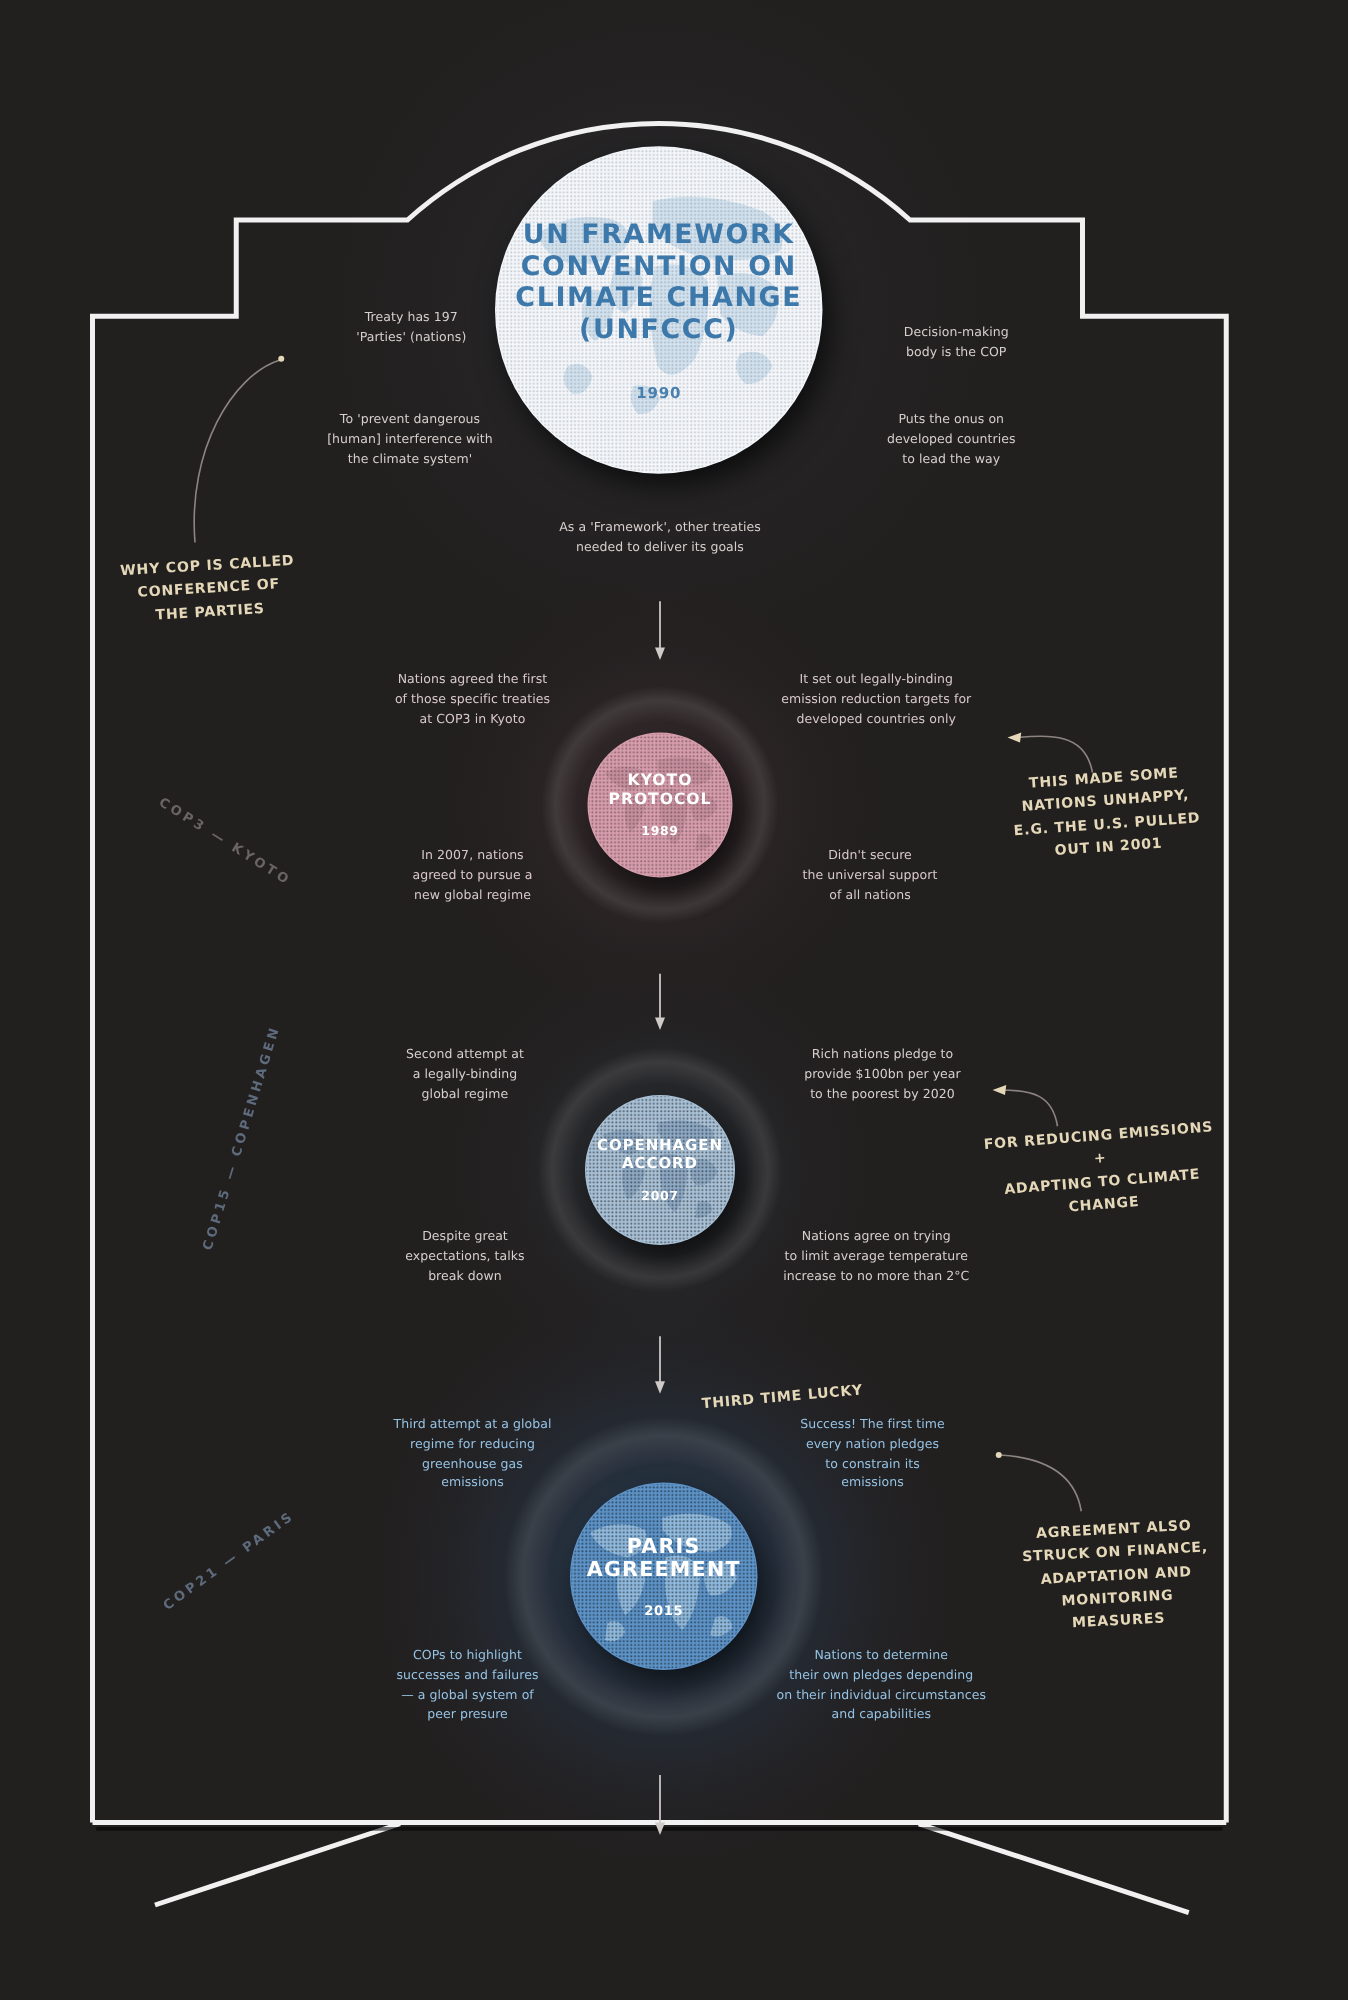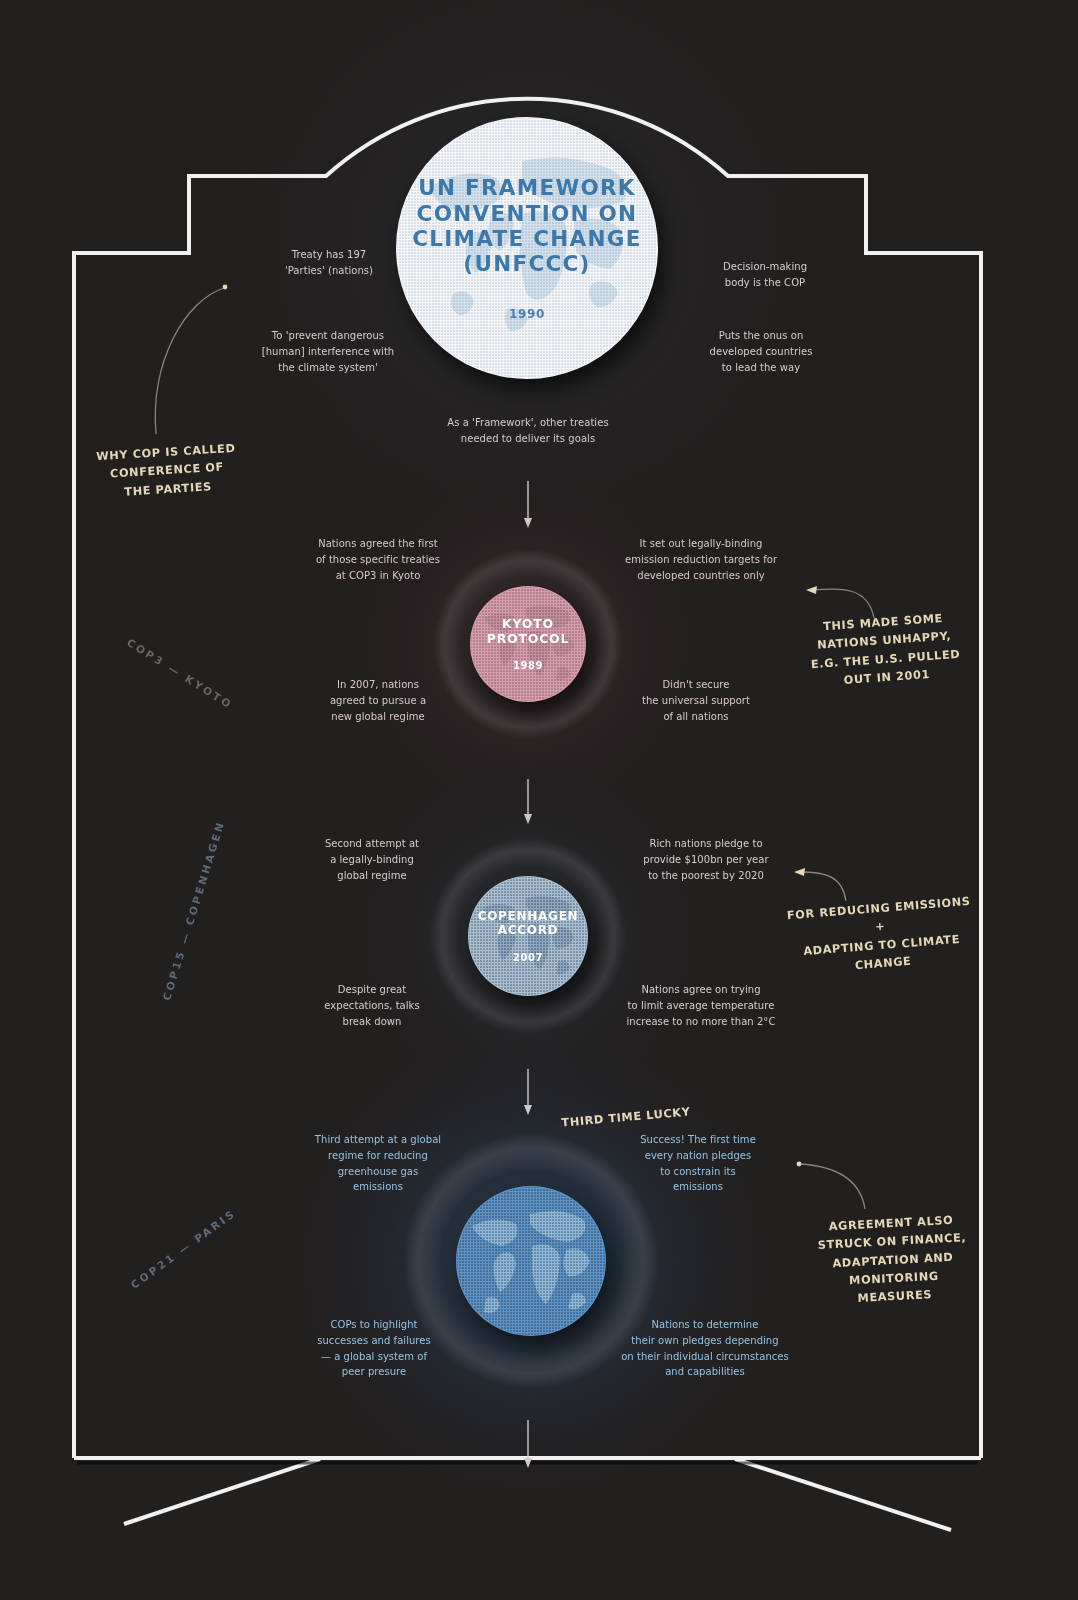--- a/index.html
+++ b/index.html
@@ -305,6 +305,13 @@
       </g>
       <circle cx="75" cy="75" r="74" fill="url(#landdots)" color="#8bb6da" opacity="0.5"></circle>
     </svg>
+    <div class="node-inner">
+      <div class="node-title">
+        <div>PARIS</div>
+        <div>AGREEMENT</div>
+      </div>
+      <div class="node-year">2015</div>
+    </div>
   </div>
 
   <div class="blurb" style="left:224px; top:247px; width:210px;">Treaty has 197<br>'Parties' (nations)</div>

